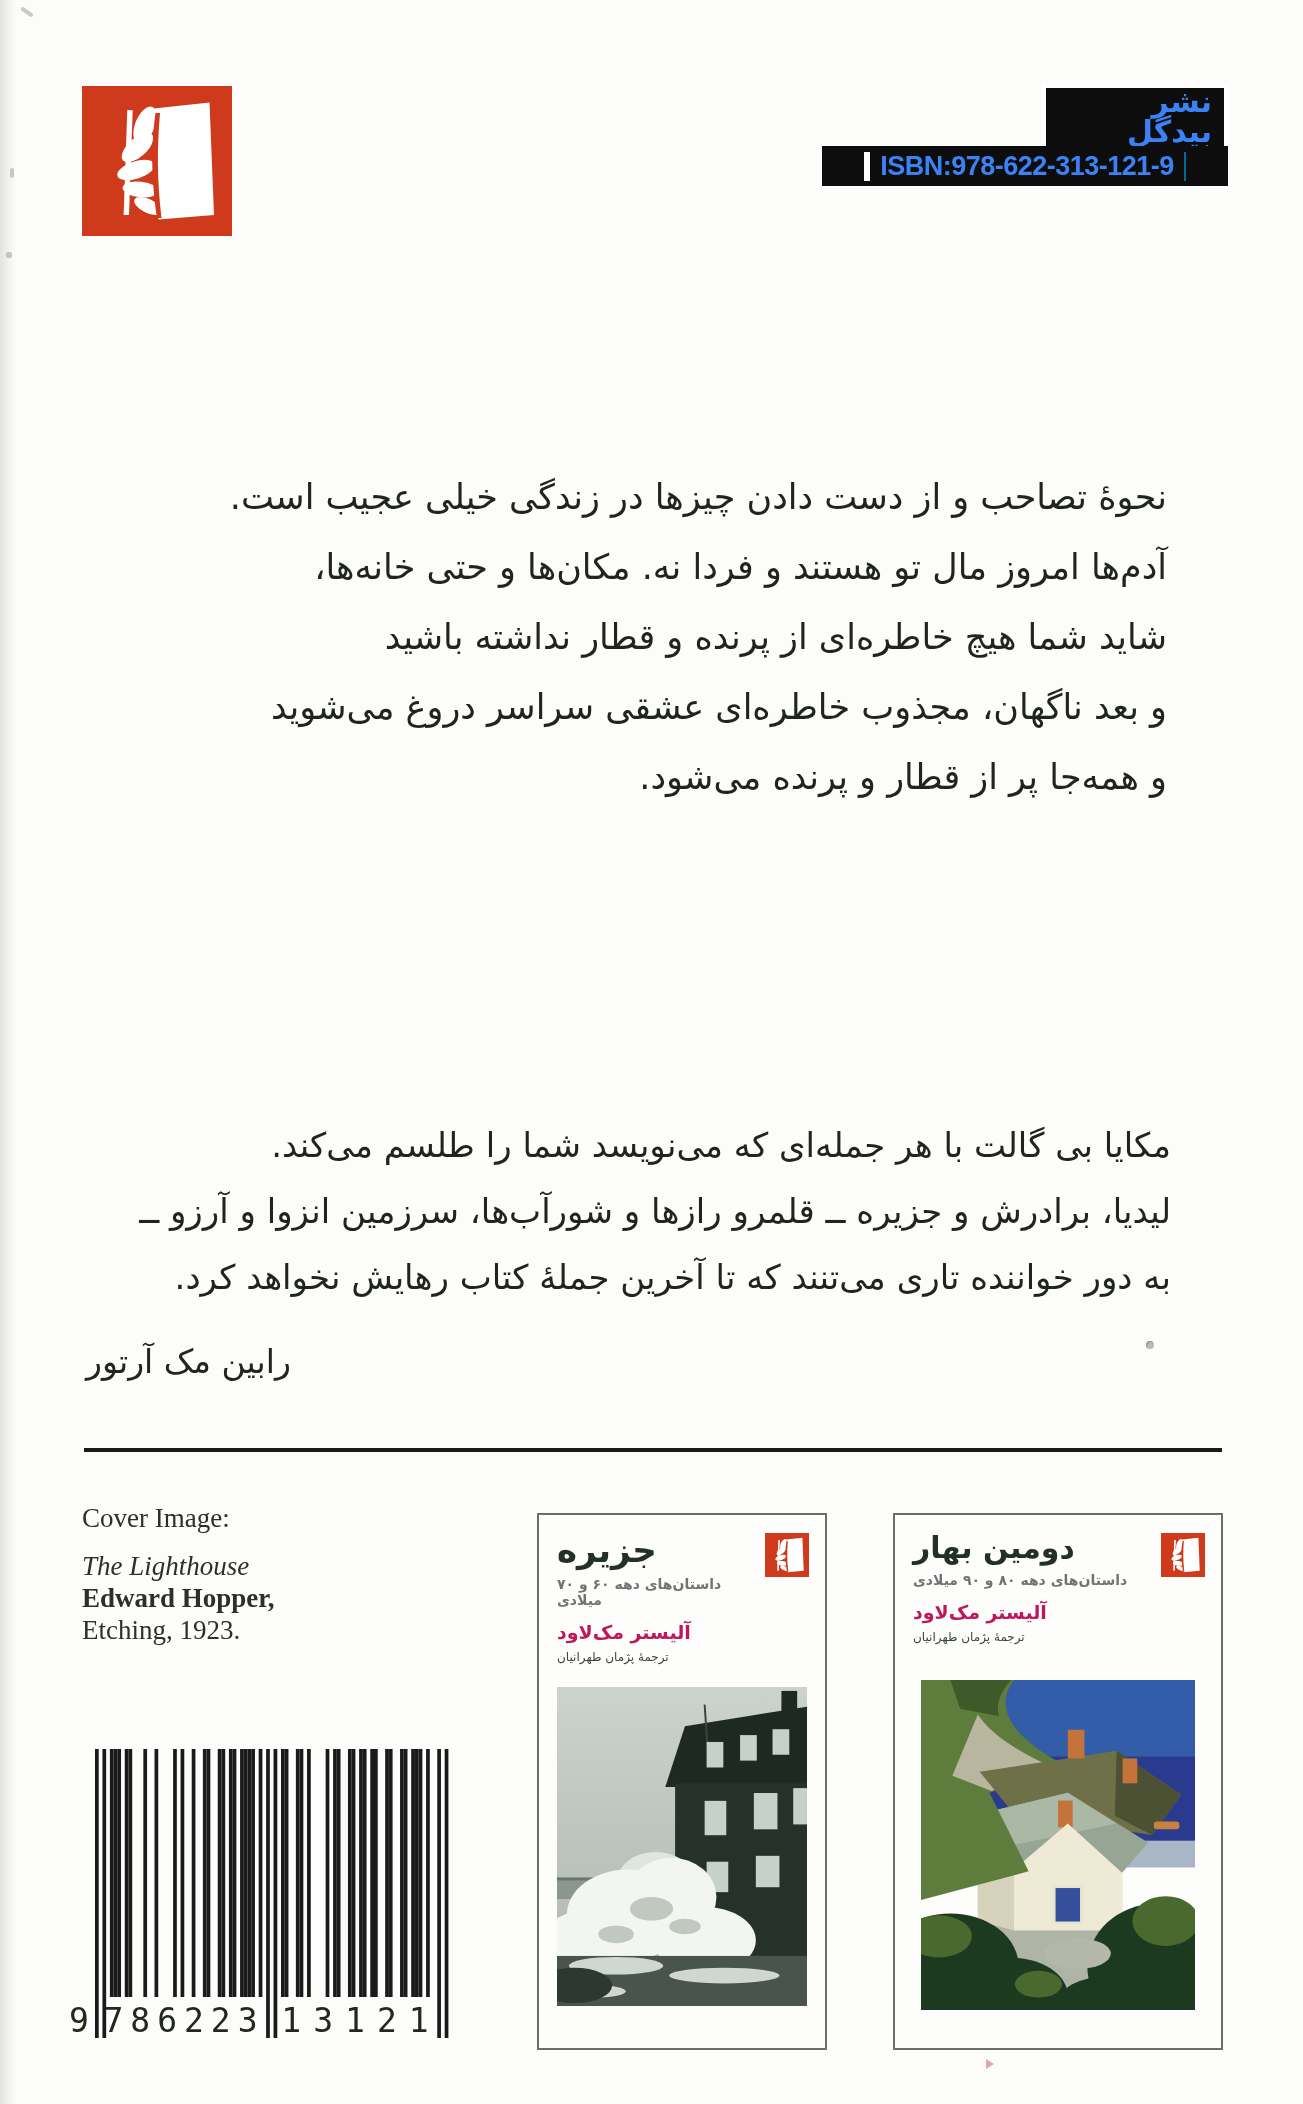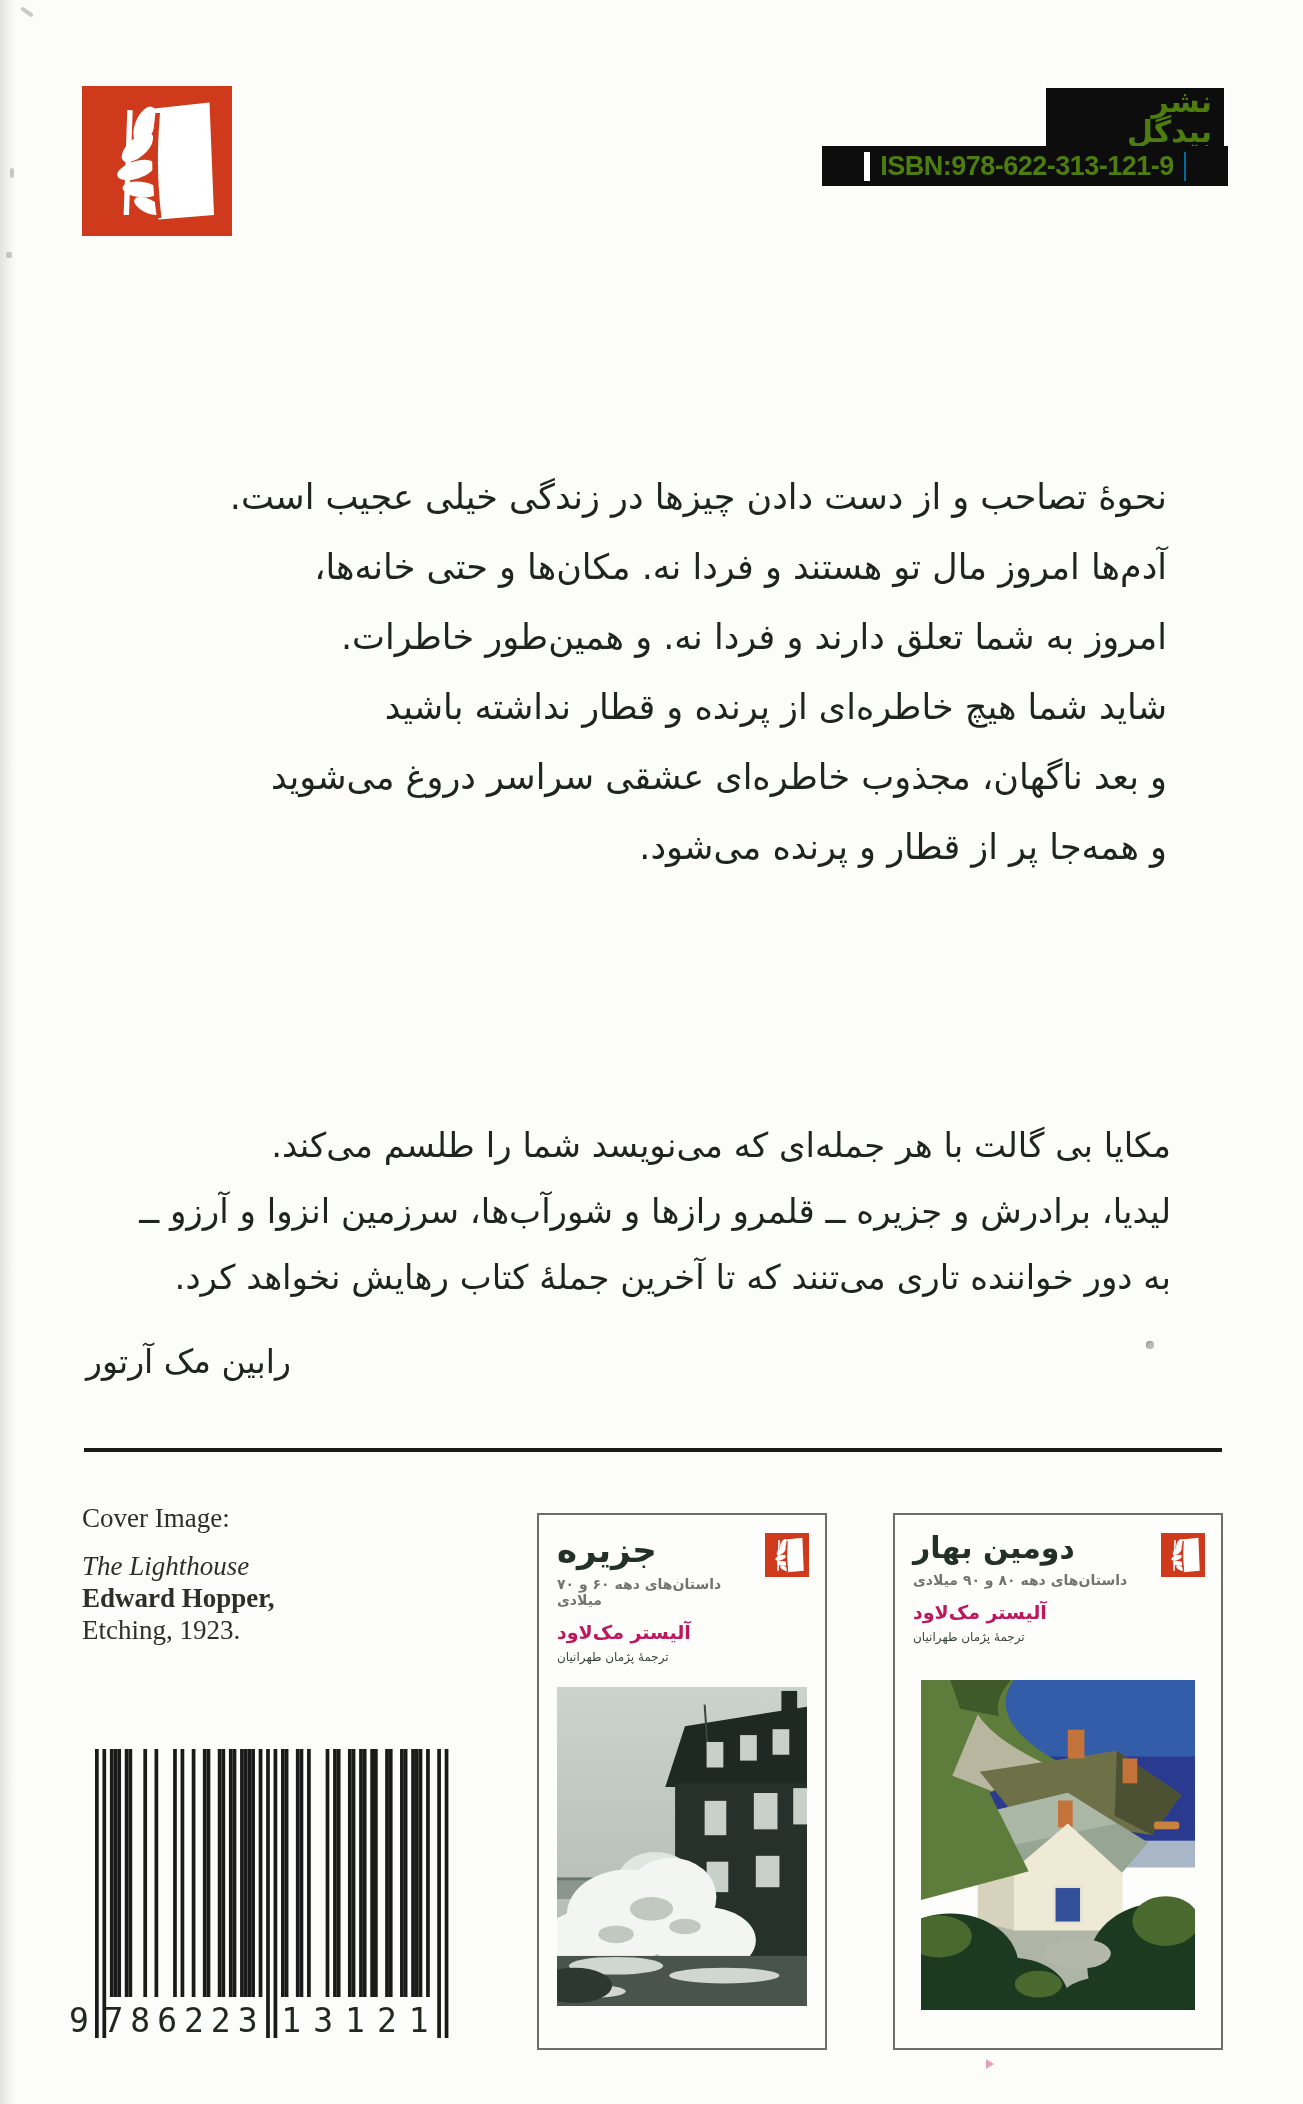--- a/index.html
+++ b/index.html
@@ -15,7 +15,7 @@
 
   
   .logo{position:absolute;left:82px;top:85px;width:150px;height:152px;}
-  .infobox{position:absolute;background:#0d0d0d;color:#4d7c0f;display:flex;align-items:center;justify-content:center;}
+  .infobox{position:absolute;background:#0d0d0d;color:#3b82f6;display:flex;align-items:center;justify-content:center;}
   .box-publisher{left:1042px;top:88px;width:186px;height:58px;}
   .box-isbn{left:822px;top:146px;width:406px;height:40px;}
   .box-price{left:976px;top:186px;width:252px;height:50px;}

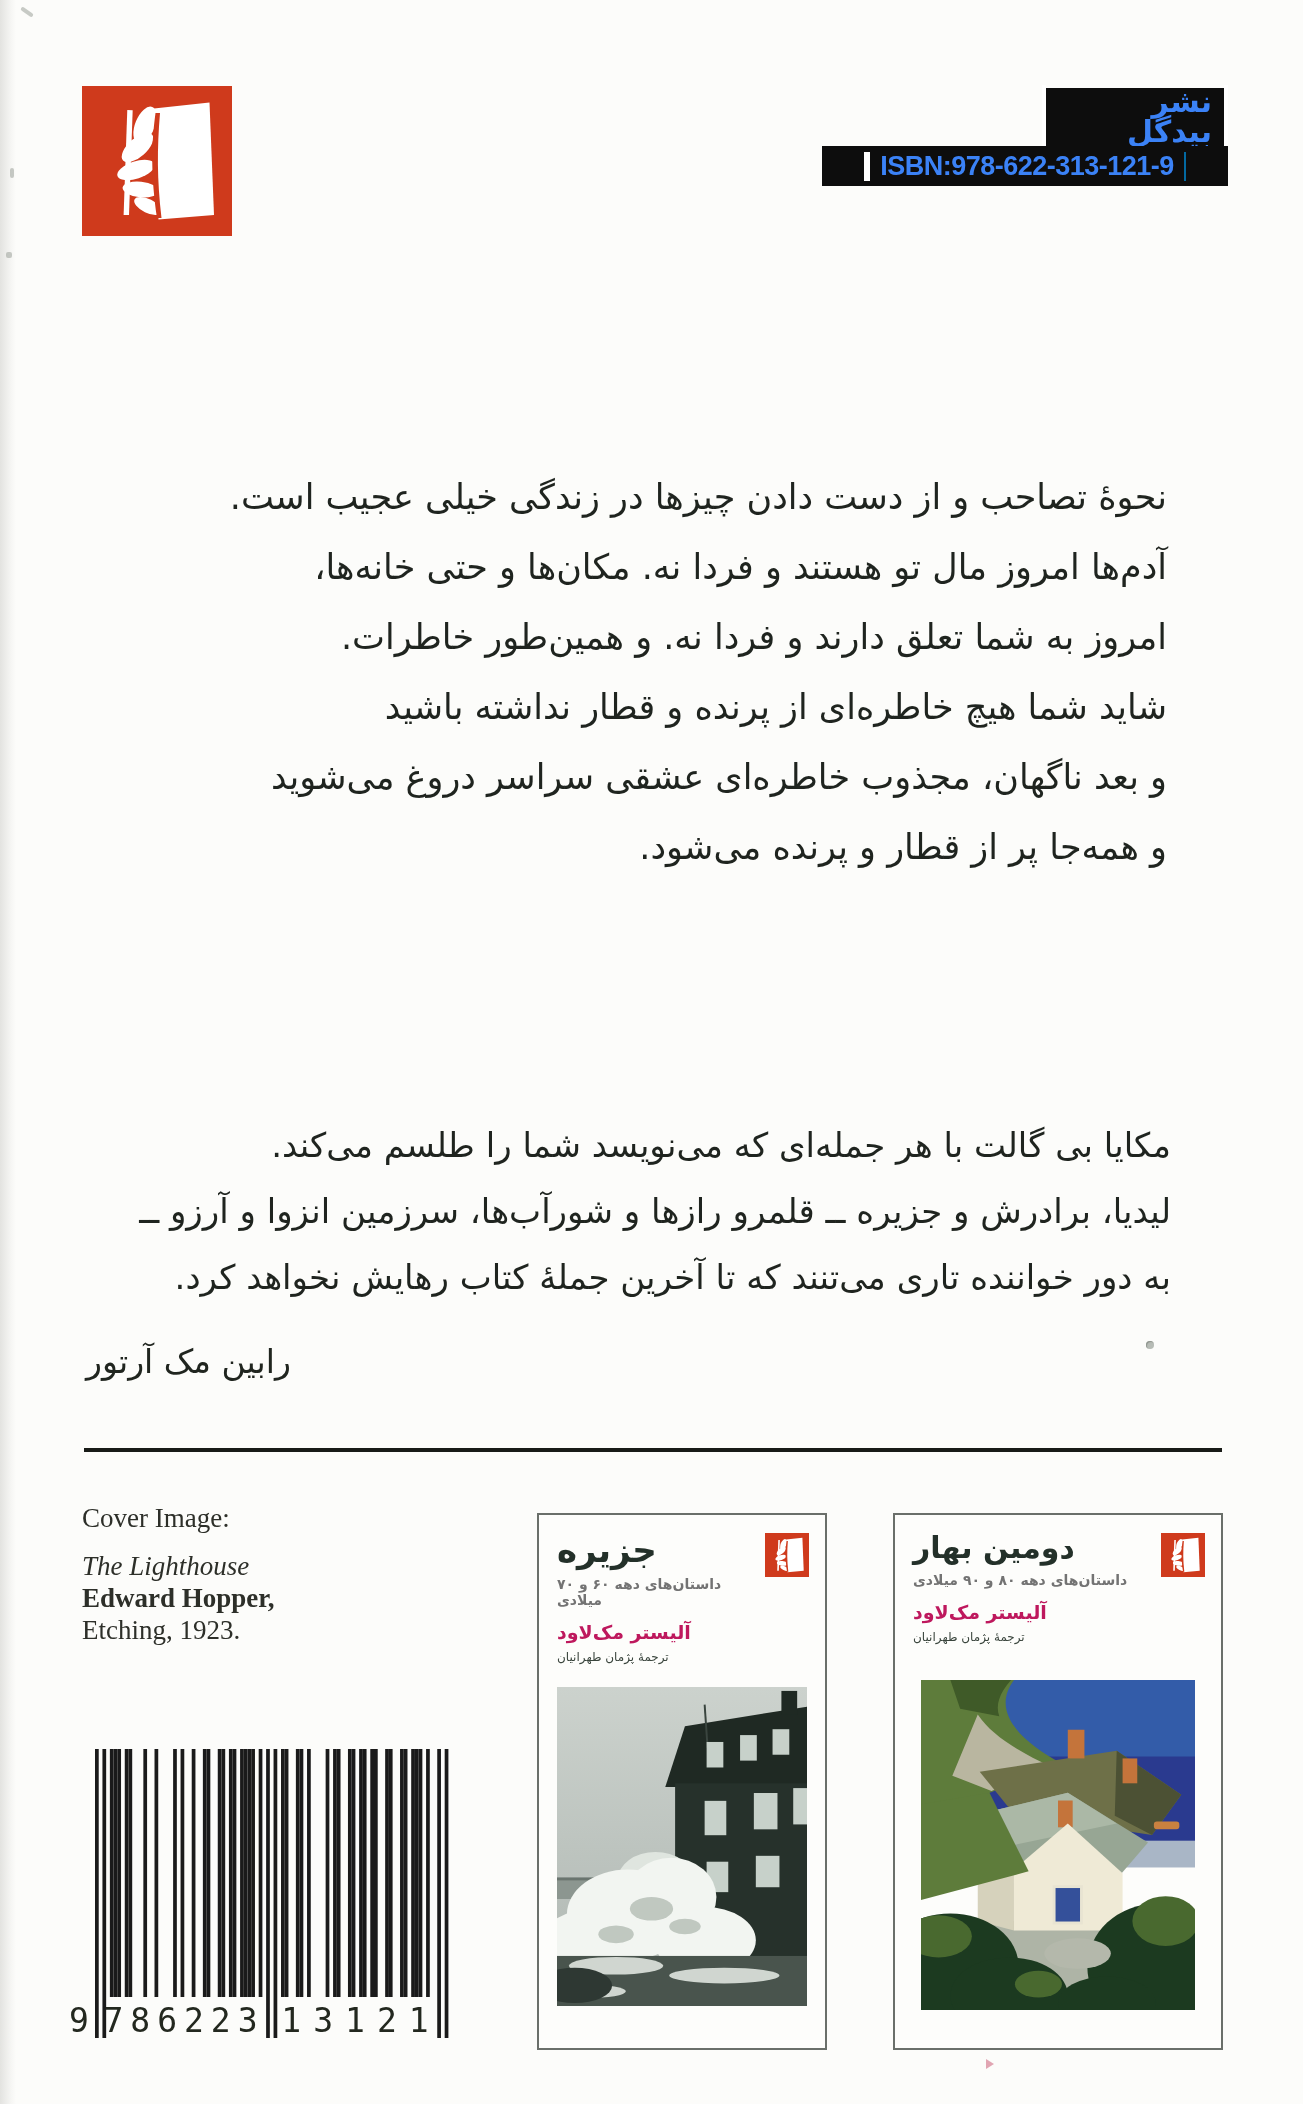--- a/index.html
+++ b/index.html
@@ -123,7 +123,6 @@
   <div class="blurb">
     <div>نحوهٔ تصاحب و از دست دادن چیزها در زندگی خیلی عجیب است.</div>
     <div>آدم‌ها امروز مال تو هستند و فردا نه. مکان‌ها و حتی خانه‌ها،</div>
-    <div>امروز به شما تعلق دارند و فردا نه. و همین‌طور خاطرات.</div>
     <div>شاید شما هیچ خاطره‌ای از پرنده و قطار نداشته باشید</div>
     <div>و بعد ناگهان، مجذوب خاطره‌ای عشقی سراسر دروغ می‌شوید</div>
     <div>و همه‌جا پر از قطار و پرنده می‌شود.</div>

